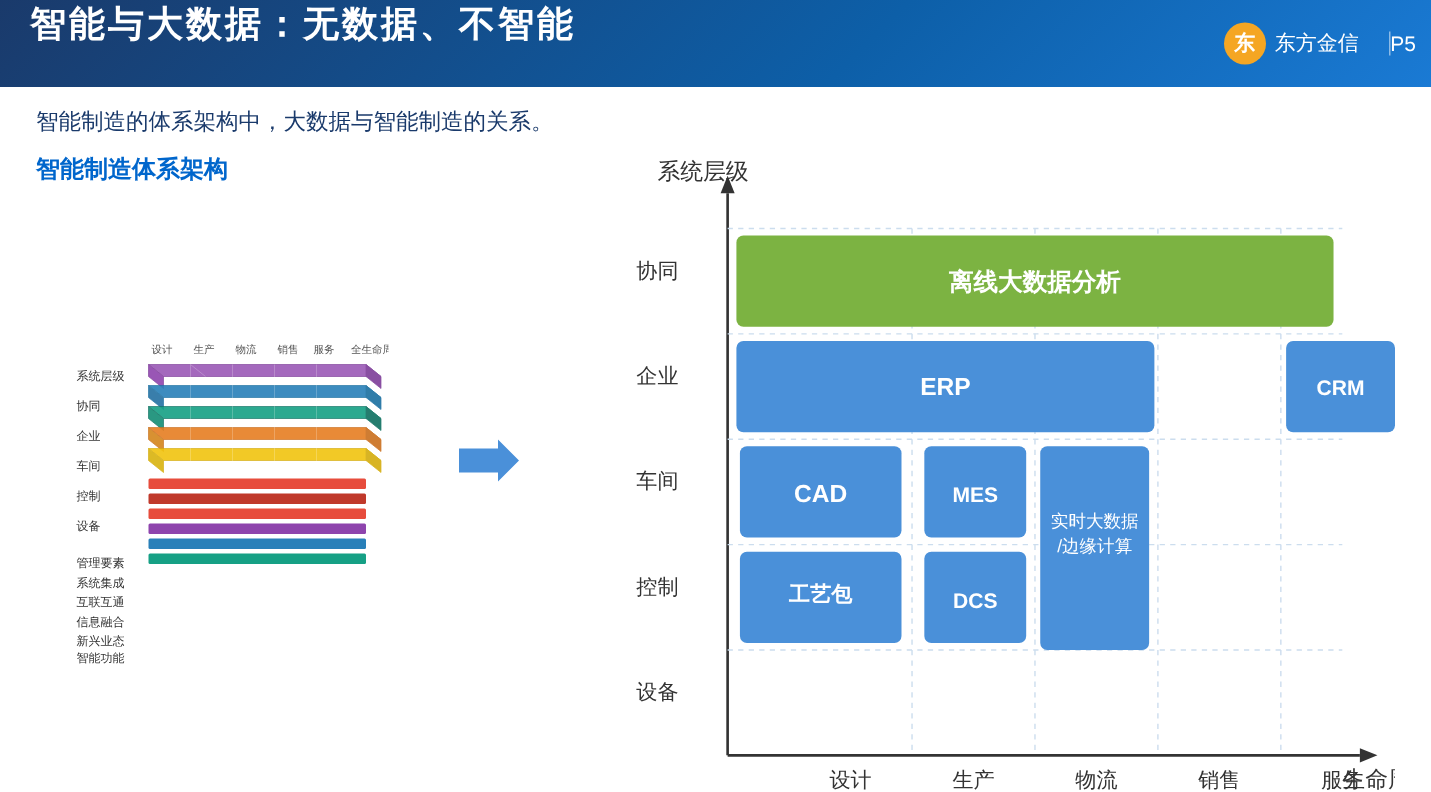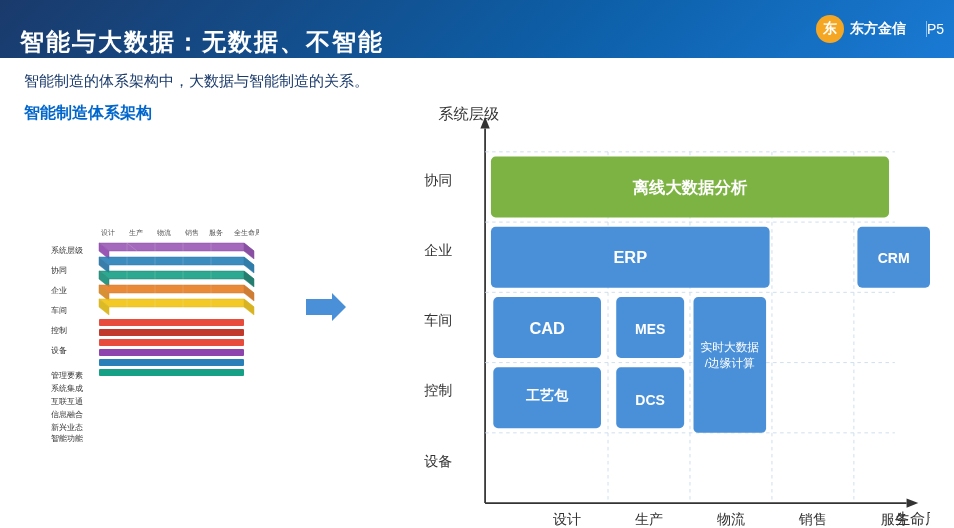--- a/index.html
+++ b/index.html
@@ -17,7 +17,7 @@
       background: linear-gradient(135deg, #1a3a6b 0%, #0d5fa8 60%, #1a7ad4 100%);
       height: 58px;
       display: flex;
-      align-items: flex-end;
+      align-items: flex-start;
       padding: 0 20px;
       position: relative;
     }

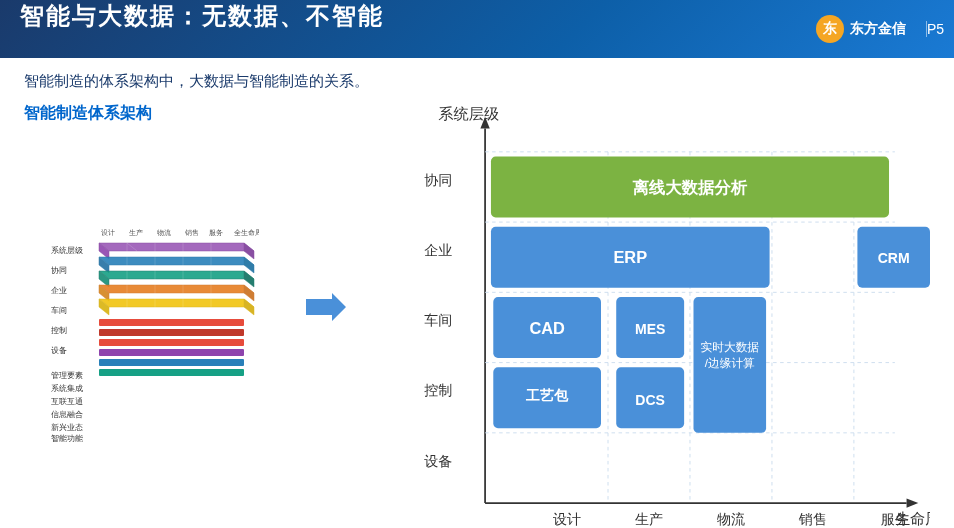--- a/index.html
+++ b/index.html
@@ -56,7 +56,7 @@
     .logo-text {
       color: #ffffff;
       font-size: 14px;
-      font-weight: bold;
+      font-weight: normal;
     }
     .page-num {
       color: #ffffff;

